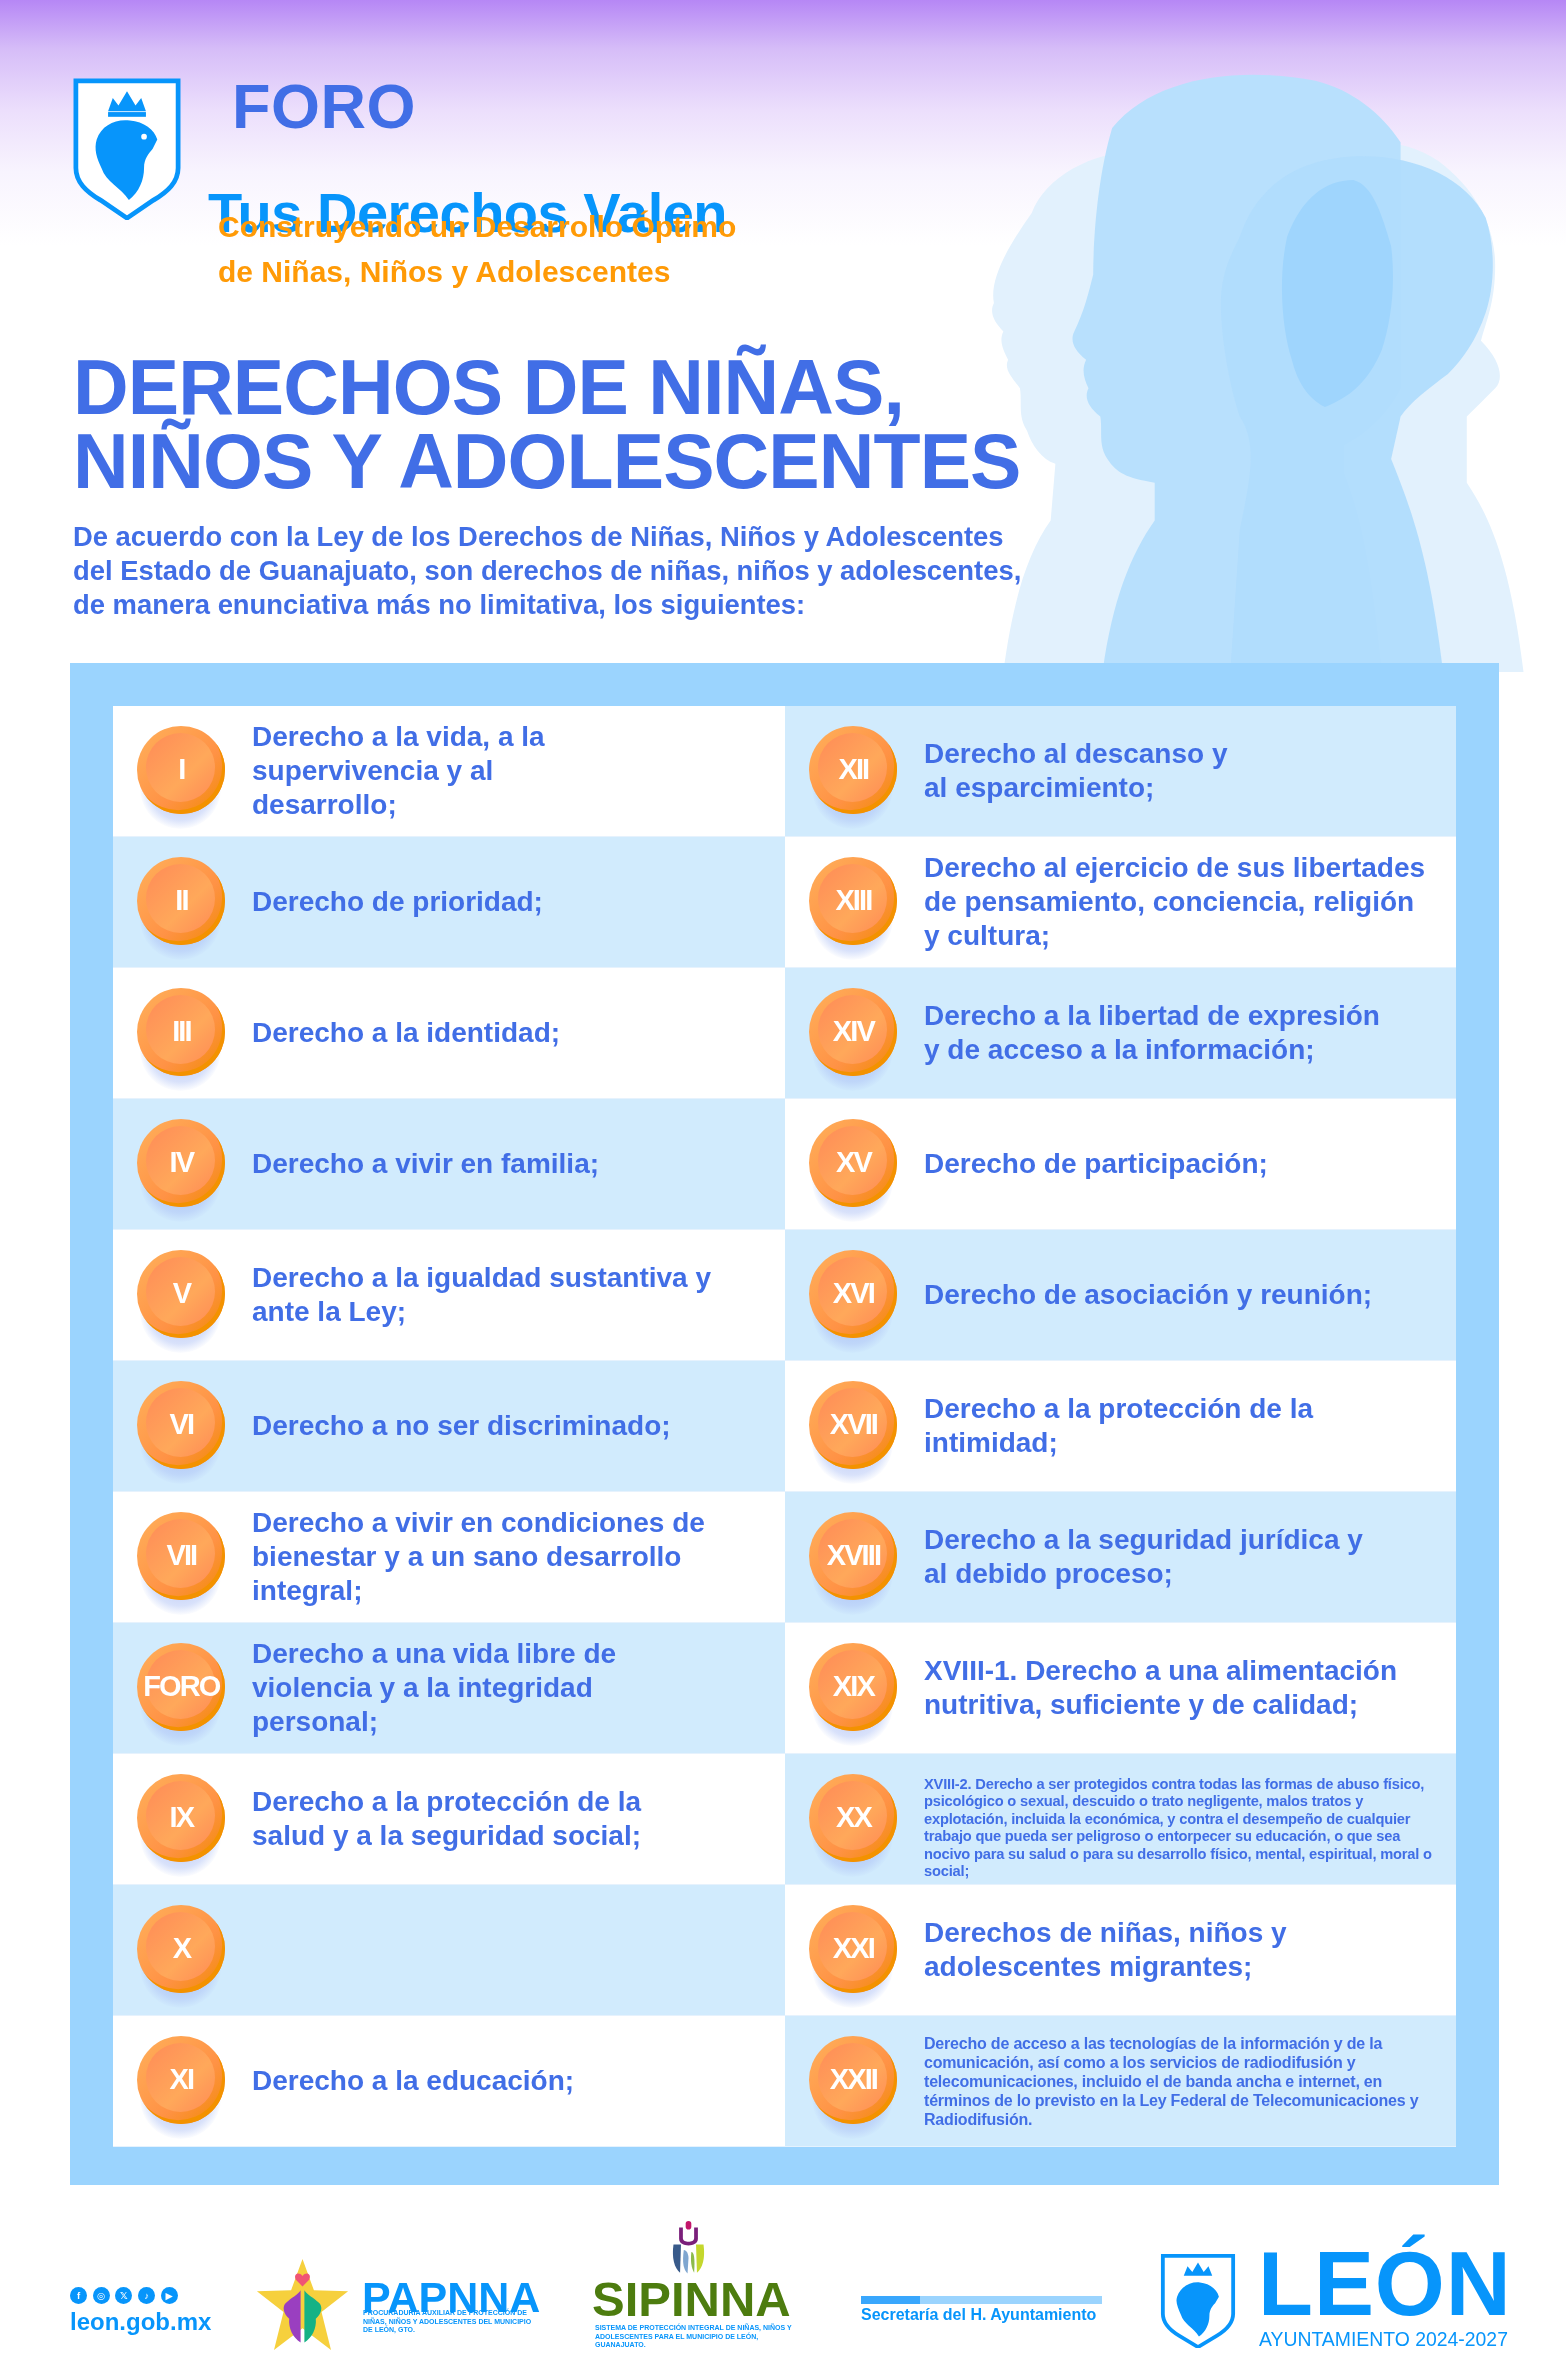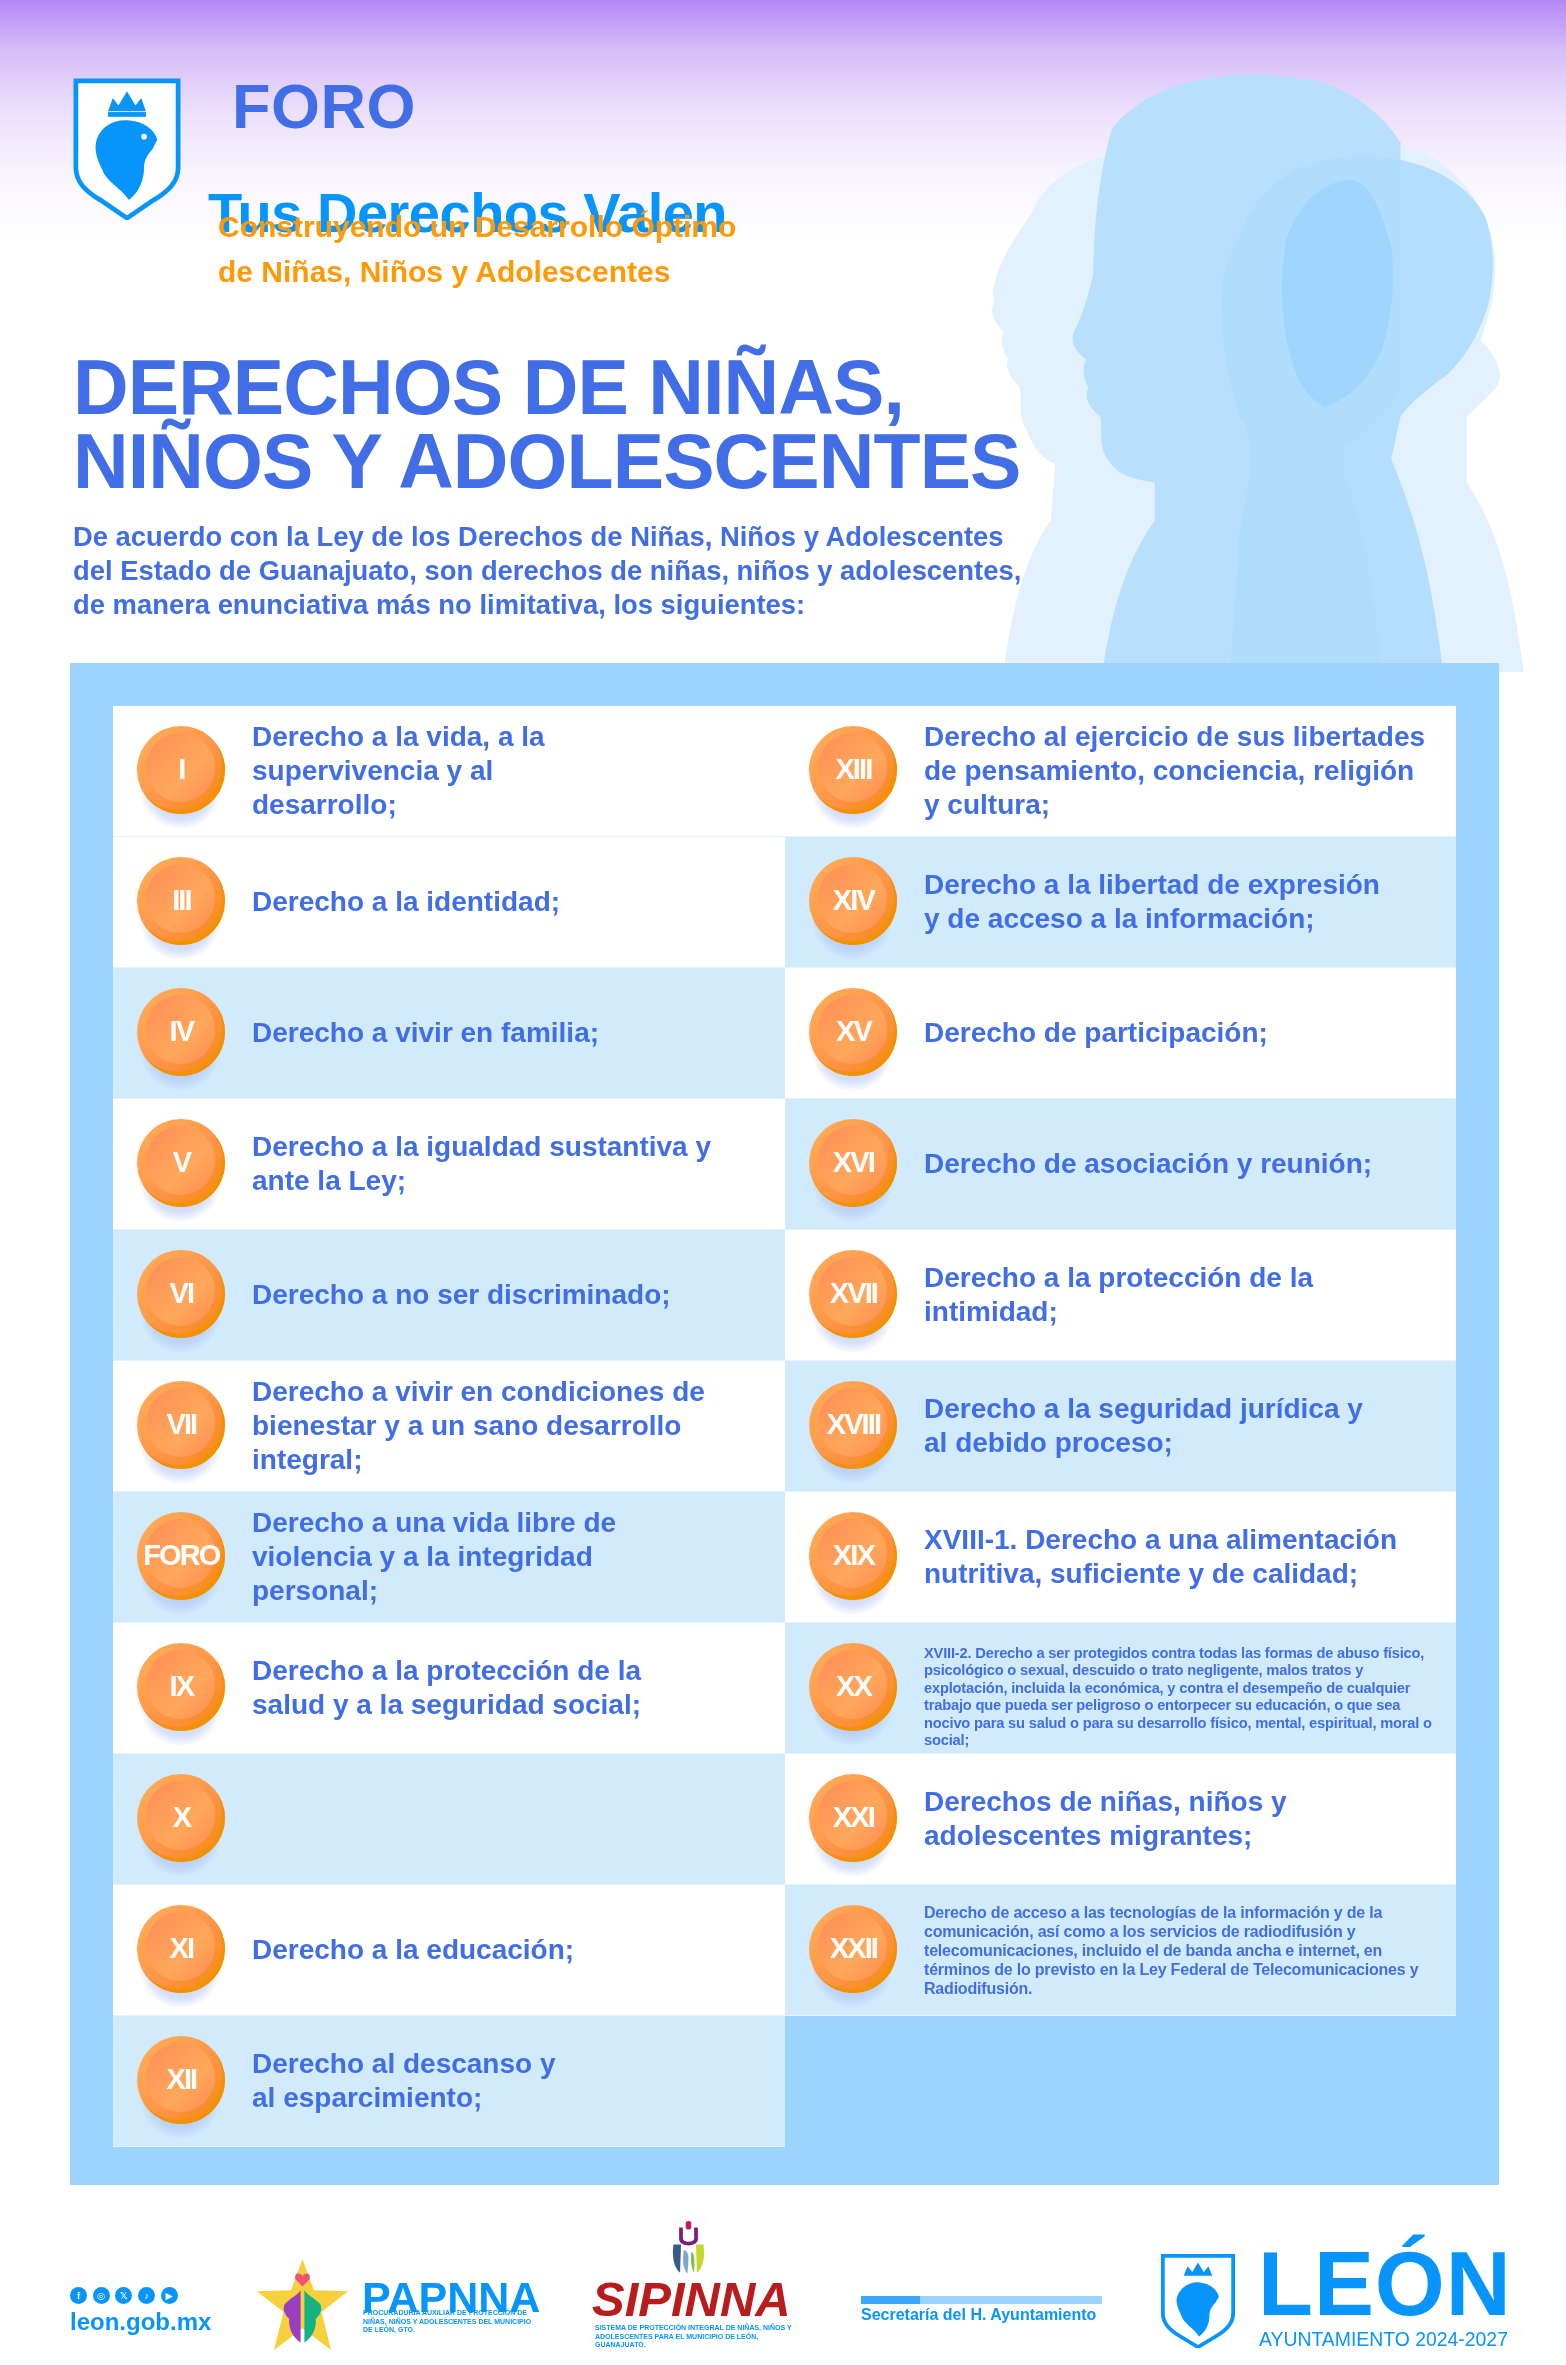--- a/index.html
+++ b/index.html
@@ -164,6 +164,15 @@
           </div>
         </div>
         <div class="text" style="width:360px">Derecho a la vida, a la supervivencia y al desarrollo;</div>
+      </div>
+    <div class="row blue">
+        <div class="badge-wrap">
+          <div class="badge-shadow"></div>
+          <div class="badge">
+            <span>II</span>
+          </div>
+        </div>
+        <div class="text">Derecho de prioridad;</div>
       </div>
     <div class="row white">
         <div class="badge-wrap">

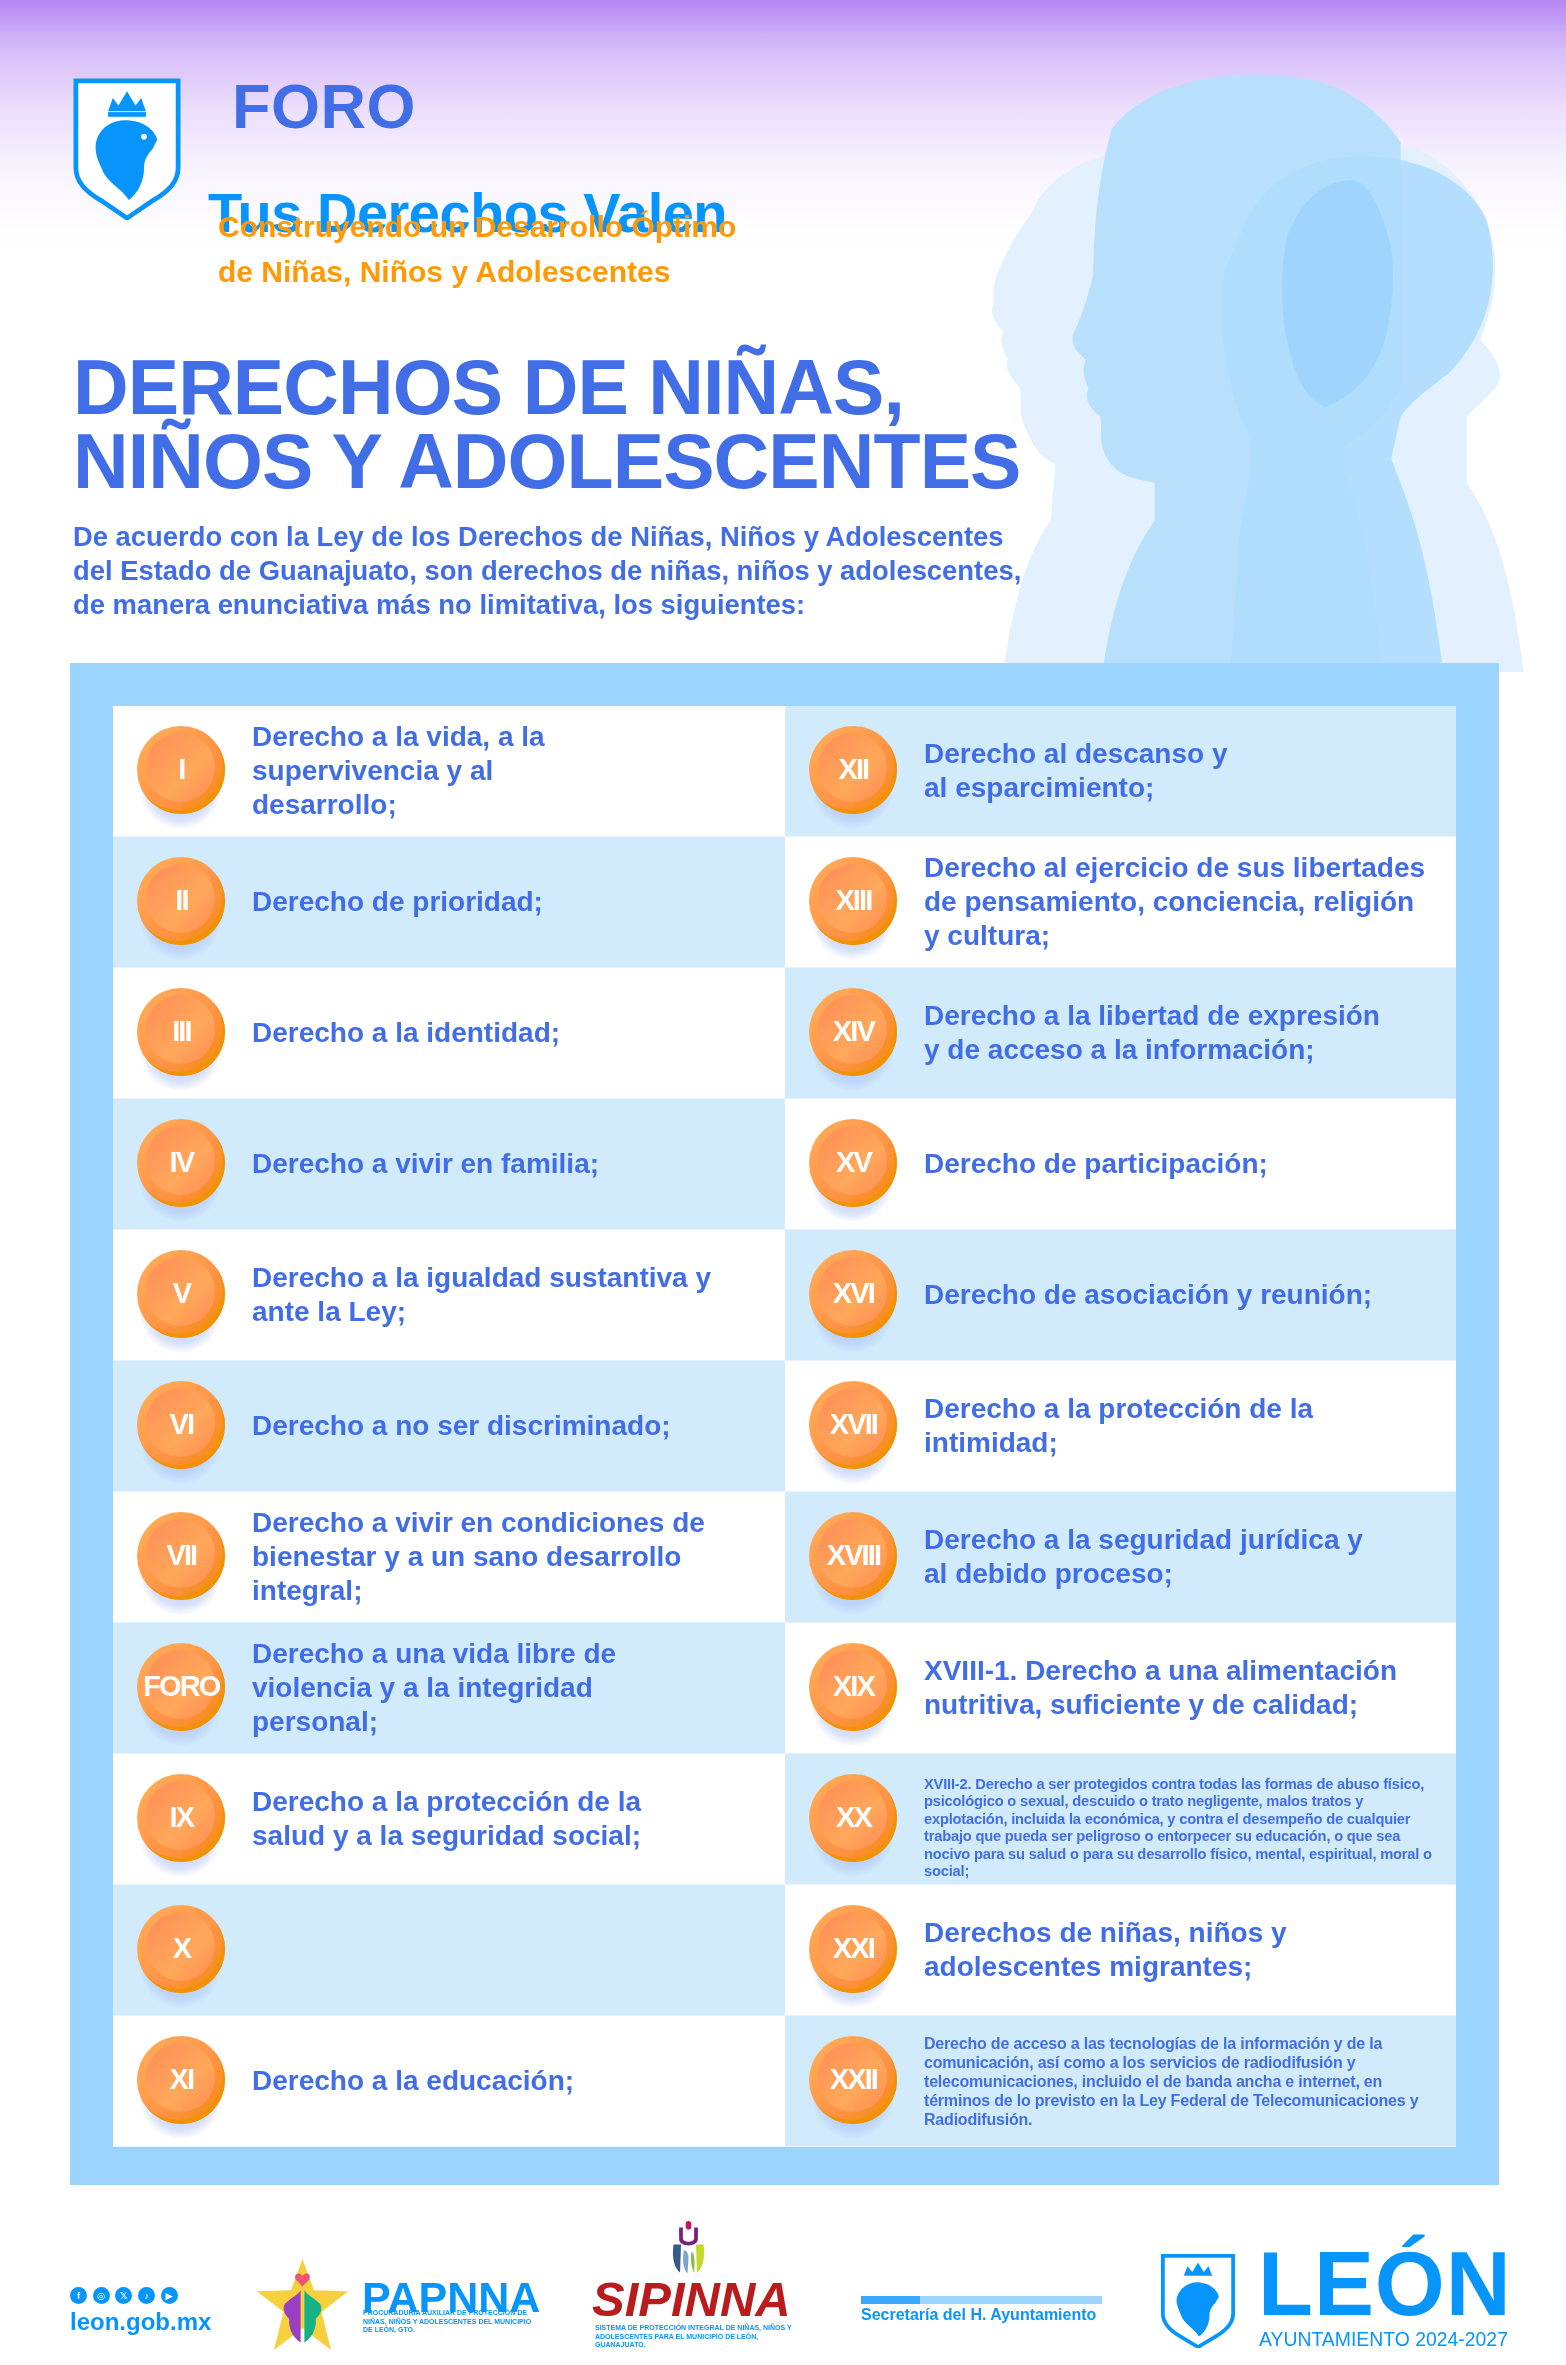--- a/index.html
+++ b/index.html
@@ -95,7 +95,7 @@
   .papnna-desc { position: absolute; left: 363px; top: 2309px; font-size: 7px; font-weight: 700; color: #0795fb; line-height: 8.5px; width: 170px; }
 
   .sipinna-mark { position: absolute; left: 665px; top: 2221px; width: 47px; height: 54px; }
-  .sipinna-name { position: absolute; left: 592px; top: 2275px; font-size: 49px; font-weight: 900; color: #b91c1c; line-height: 1; font-style: italic; }
+  .sipinna-name { position: absolute; left: 592px; top: 2275px; font-size: 49px; font-weight: 900; color: #4d7c0f; line-height: 1; }
   .sipinna-desc { position: absolute; left: 595px; top: 2324px; font-size: 7px; font-weight: 700; color: #0795fb; line-height: 8.5px; width: 208px; }
 
   .sec-bar { position: absolute; left: 861px; top: 2296px; width: 241px; height: 7.6px; background: #9bd4fe; }

